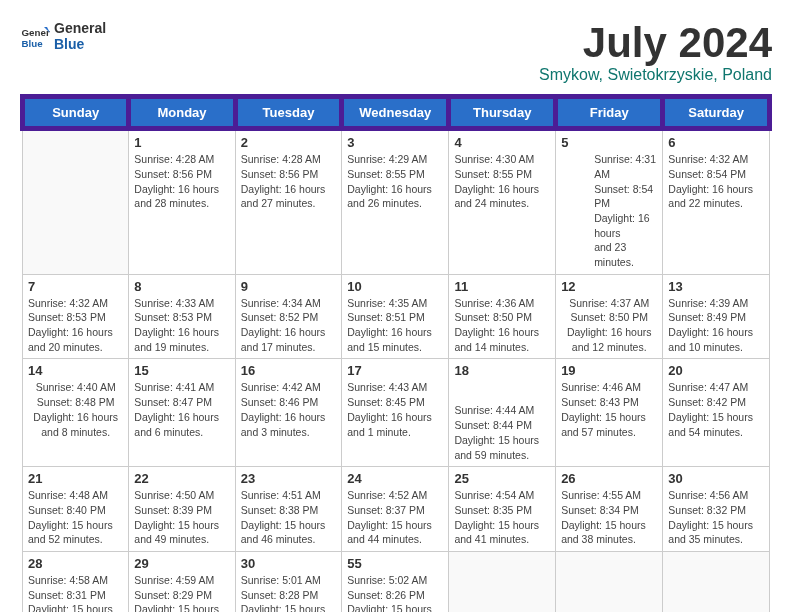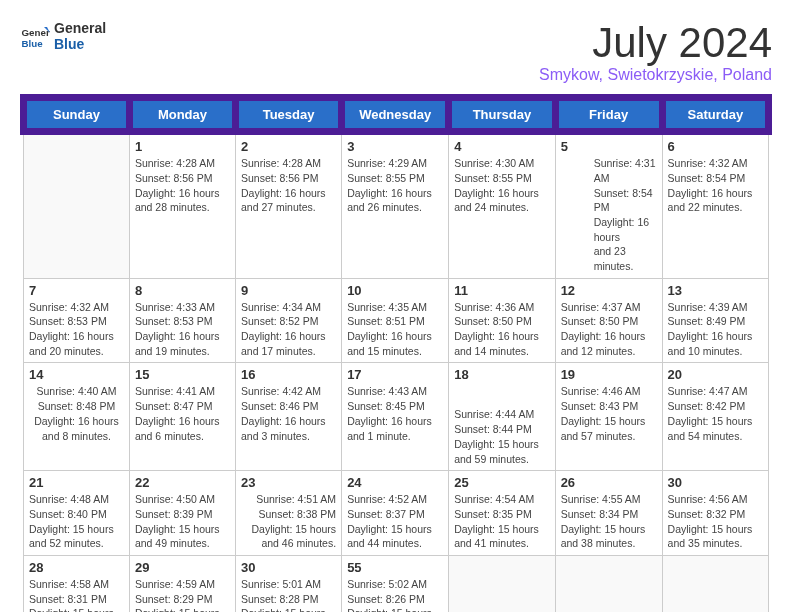--- a/index.html
+++ b/index.html
@@ -38,7 +38,7 @@
     }
     .month-year {
       font-size: 42px;
-      font-weight: normal;
+      font-weight: bold;
       color: #333;
       line-height: 1.1;
     }

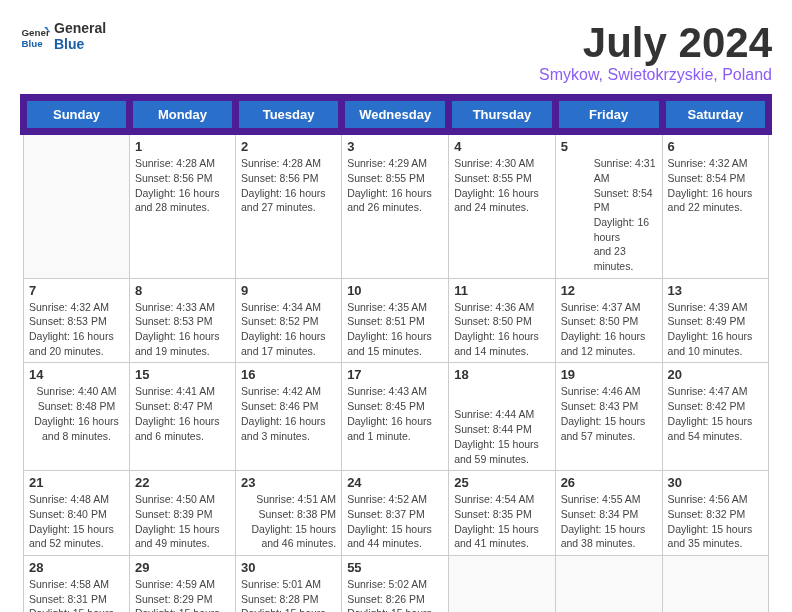--- a/index.html
+++ b/index.html
@@ -44,7 +44,7 @@
     }
     .location {
       font-size: 16px;
-      color: #8b5cf6;
+      color: #0f766e;
     }
     .calendar {
       width: 100%;

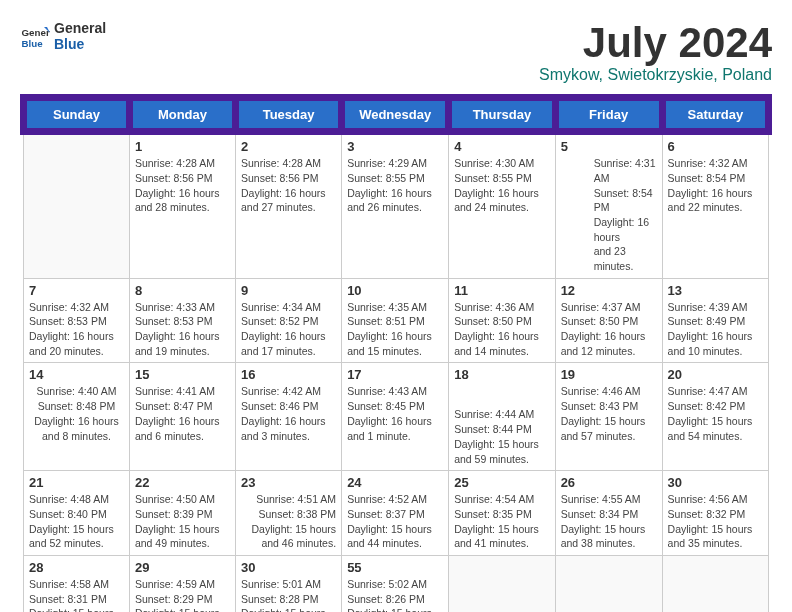--- a/index.html
+++ b/index.html
@@ -57,7 +57,7 @@
       text-align: center;
       padding: 6px 4px;
       font-size: 13px;
-      border: 7px solid #4c1d95;
+      border: 5px solid #4c1d95;
     }
     .calendar td {
       vertical-align: top;

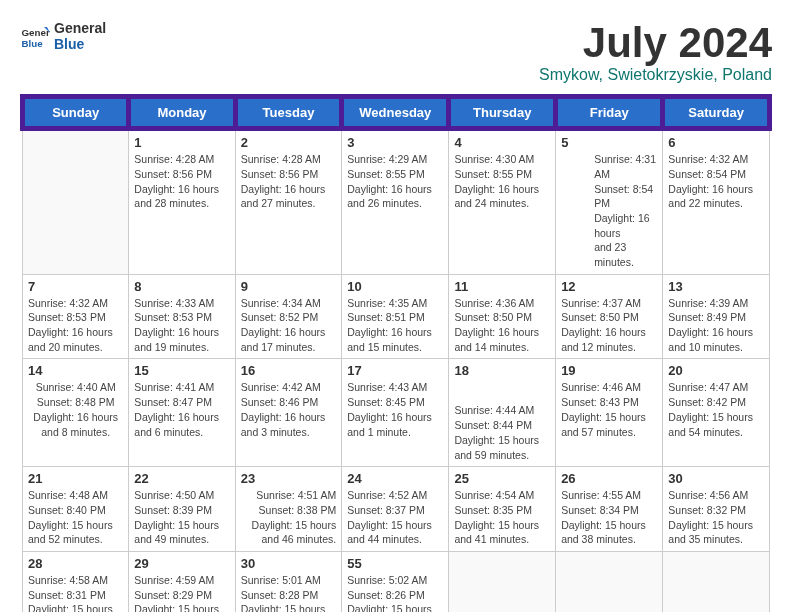--- a/index.html
+++ b/index.html
@@ -201,7 +201,7 @@
         </td>
         <td>
           <span class="day-number">12</span>
-          <div class="cell-content" style="white-space: pre-line;">Sunrise: 4:37 AM
+          <div class="cell-content" style="white-space: pre-line; text-align: center;">Sunrise: 4:37 AM
 Sunset: 8:50 PM
 Daylight: 16 hours
 and 12 minutes.</div>

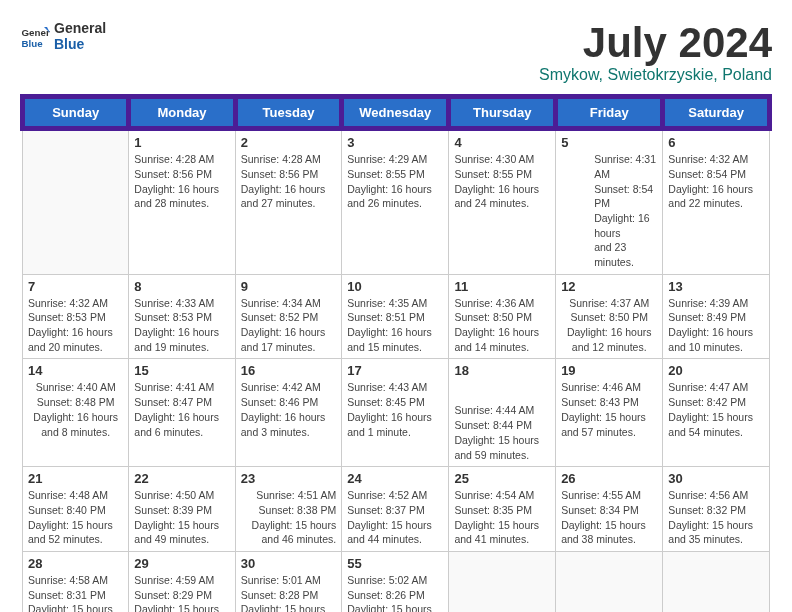--- a/index.html
+++ b/index.html
@@ -282,7 +282,7 @@
         </td>
         <td>
           <span class="day-number">23</span>
-          <div class="cell-content" style="white-space: pre-line; text-align: right;">Sunrise: 4:51 AM
+          <div class="cell-content" style="white-space: pre-line;">Sunrise: 4:51 AM
 Sunset: 8:38 PM
 Daylight: 15 hours
 and 46 minutes.</div>

